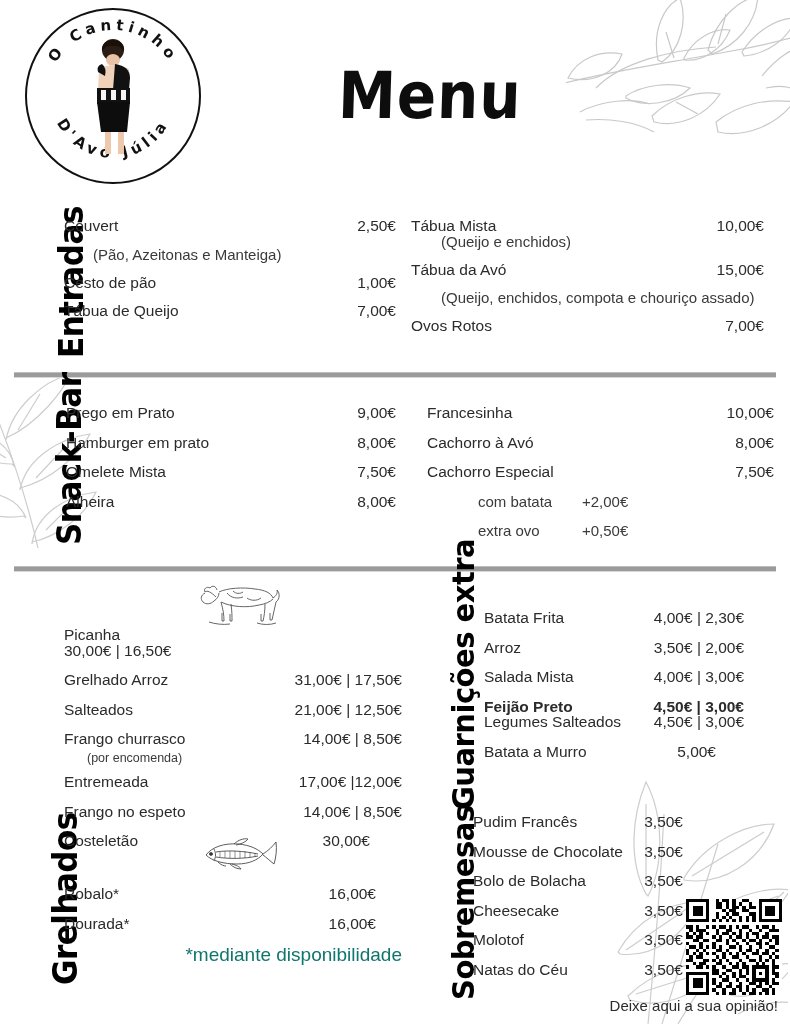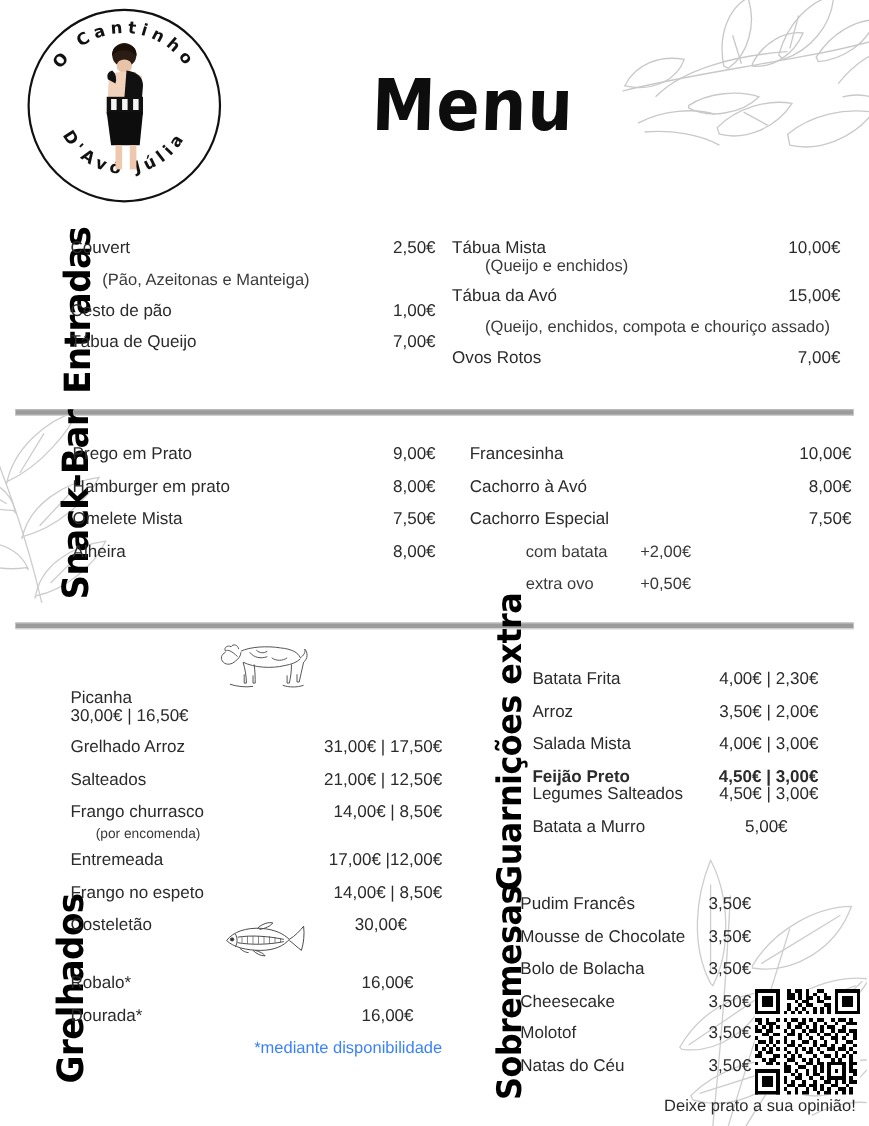--- a/index.html
+++ b/index.html
@@ -72,7 +72,7 @@
     font-size:15px;color:#3a3a3a;
   }
   .small{font-size:12.5px;color:#3a3a3a;}
-  .note{font-size:15px;color:#3b82f6;align-items:flex-end;}
+  .note{font-size:19px;color:#0f766e;align-items:flex-end;}
 
   
   .cow{position:absolute;left:197px;top:580px;width:86px;height:48px;}

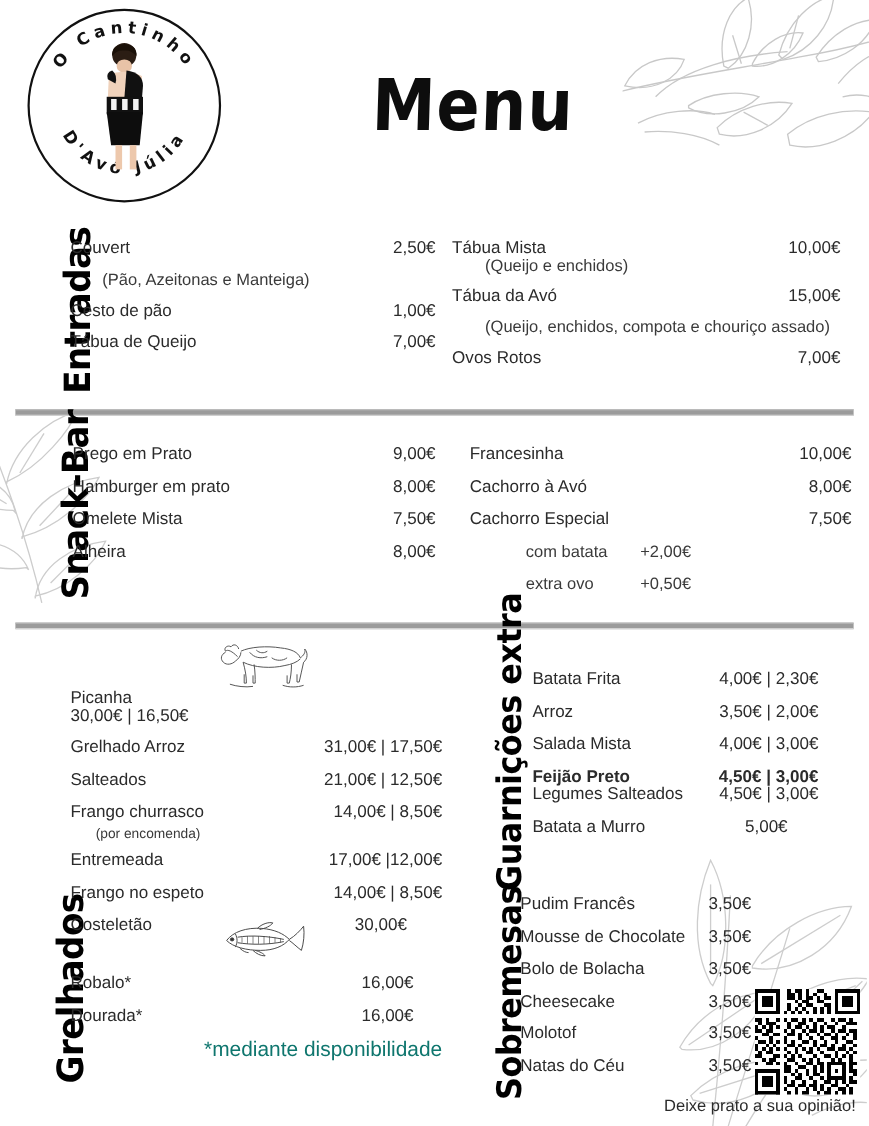--- a/index.html
+++ b/index.html
@@ -673,7 +673,7 @@
     </g>
   </svg>
 
-  <div class="qr-cap">Deixe prato a sua opinião!</div>
+  <div class="qr-cap">Deixe aqui a sua opinião!</div>
 
 </div>
 

